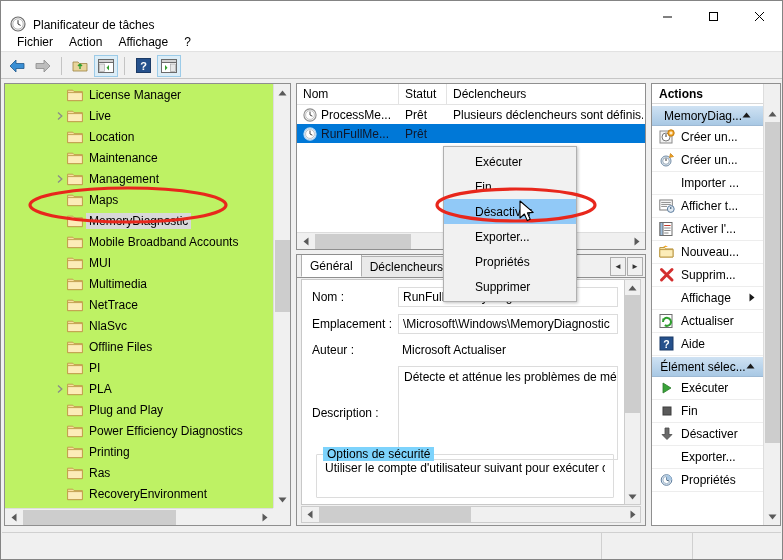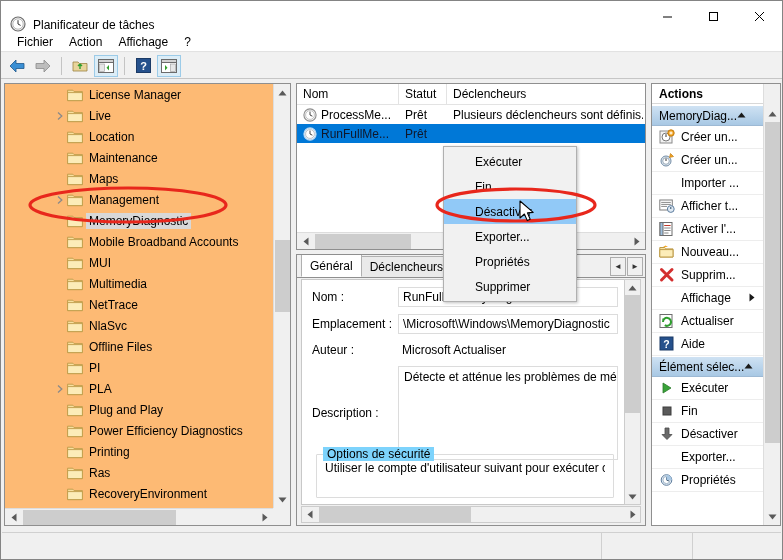--- a/index.html
+++ b/index.html
@@ -76,7 +76,7 @@
   .tree-panel {
     position: relative;
     width: 287px; height: 443px;
-    background: #fdba74;
+    background: #bef264;
     border: 1px solid #8f8f8f;
     overflow: hidden;
   }

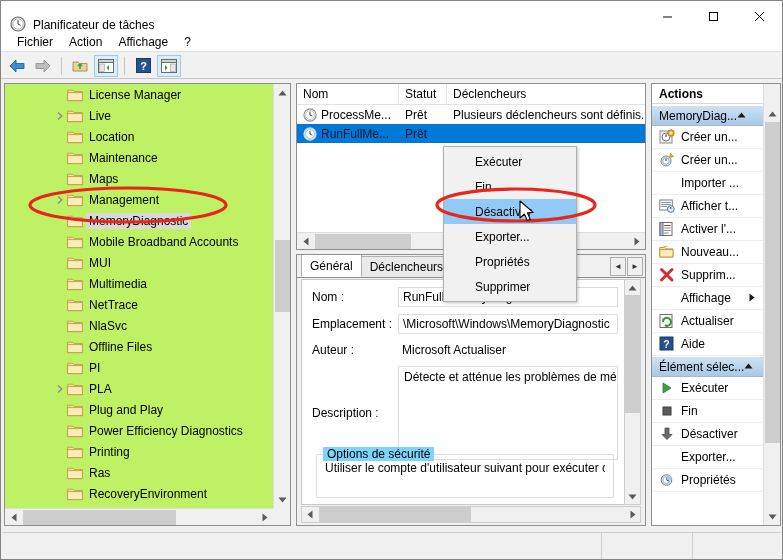--- a/index.html
+++ b/index.html
@@ -247,7 +247,7 @@
   }
   .act-inner { position: absolute; left: 0; right: 17px; top: 21px; bottom: 0; overflow: hidden; }
   .act-group-hdr {
-    height: 21px; display: flex; align-items: center; justify-content: flex-start;
+    height: 21px; display: flex; align-items: center; justify-content: center;
     padding: 0 7px 0 7px; font-size: 12px;
     background: linear-gradient(to bottom, #cfe2f3, #a8c8e4);
     border-top: 1px solid #fff; border-bottom: 1px solid #9db9d4;

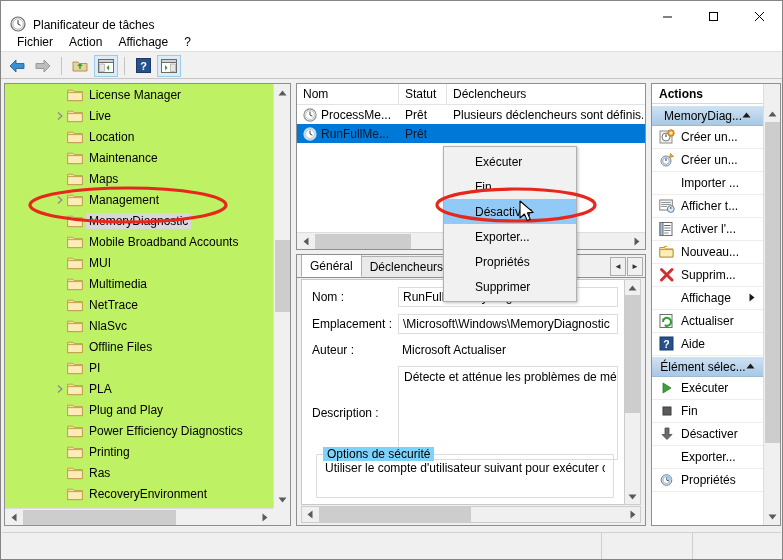--- a/index.html
+++ b/index.html
@@ -411,13 +411,6 @@
             <span class="tree-label">Maintenance</span>
           </div>
           <div class="tree-row">
-            <span class="folder"><svg width="16" height="14" viewBox="0 0 16 14">
-                <path d="M0.6 2.2 h5.2 l1.3 1.4 H15.4 V12.6 H0.6 Z" fill="#f8df9e" stroke="#bd9a46" stroke-width="0.9"></path>
-                <path d="M0.6 4.6 H15.4 V12.6 H0.6 Z" fill="#fcecb8" stroke="#bd9a46" stroke-width="0.9"></path>
-              </svg></span>
-            <span class="tree-label">Maps</span>
-          </div>
-          <div class="tree-row">
             <span class="twisty"><svg width="10" height="10" viewBox="0 0 10 10">
                 <path d="M3 1.5 L6.8 5 L3 8.5" fill="none" stroke="#8a8a8a" stroke-width="1.3"></path>
               </svg></span>
@@ -426,6 +419,13 @@
                 <path d="M0.6 4.6 H15.4 V12.6 H0.6 Z" fill="#fcecb8" stroke="#bd9a46" stroke-width="0.9"></path>
               </svg></span>
             <span class="tree-label">Management</span>
+          </div>
+          <div class="tree-row">
+            <span class="folder"><svg width="16" height="14" viewBox="0 0 16 14">
+                <path d="M0.6 2.2 h5.2 l1.3 1.4 H15.4 V12.6 H0.6 Z" fill="#f8df9e" stroke="#bd9a46" stroke-width="0.9"></path>
+                <path d="M0.6 4.6 H15.4 V12.6 H0.6 Z" fill="#fcecb8" stroke="#bd9a46" stroke-width="0.9"></path>
+              </svg></span>
+            <span class="tree-label">Maps</span>
           </div>
           <div class="tree-row selected">
             <span class="folder"><svg width="16" height="14" viewBox="0 0 16 14">

